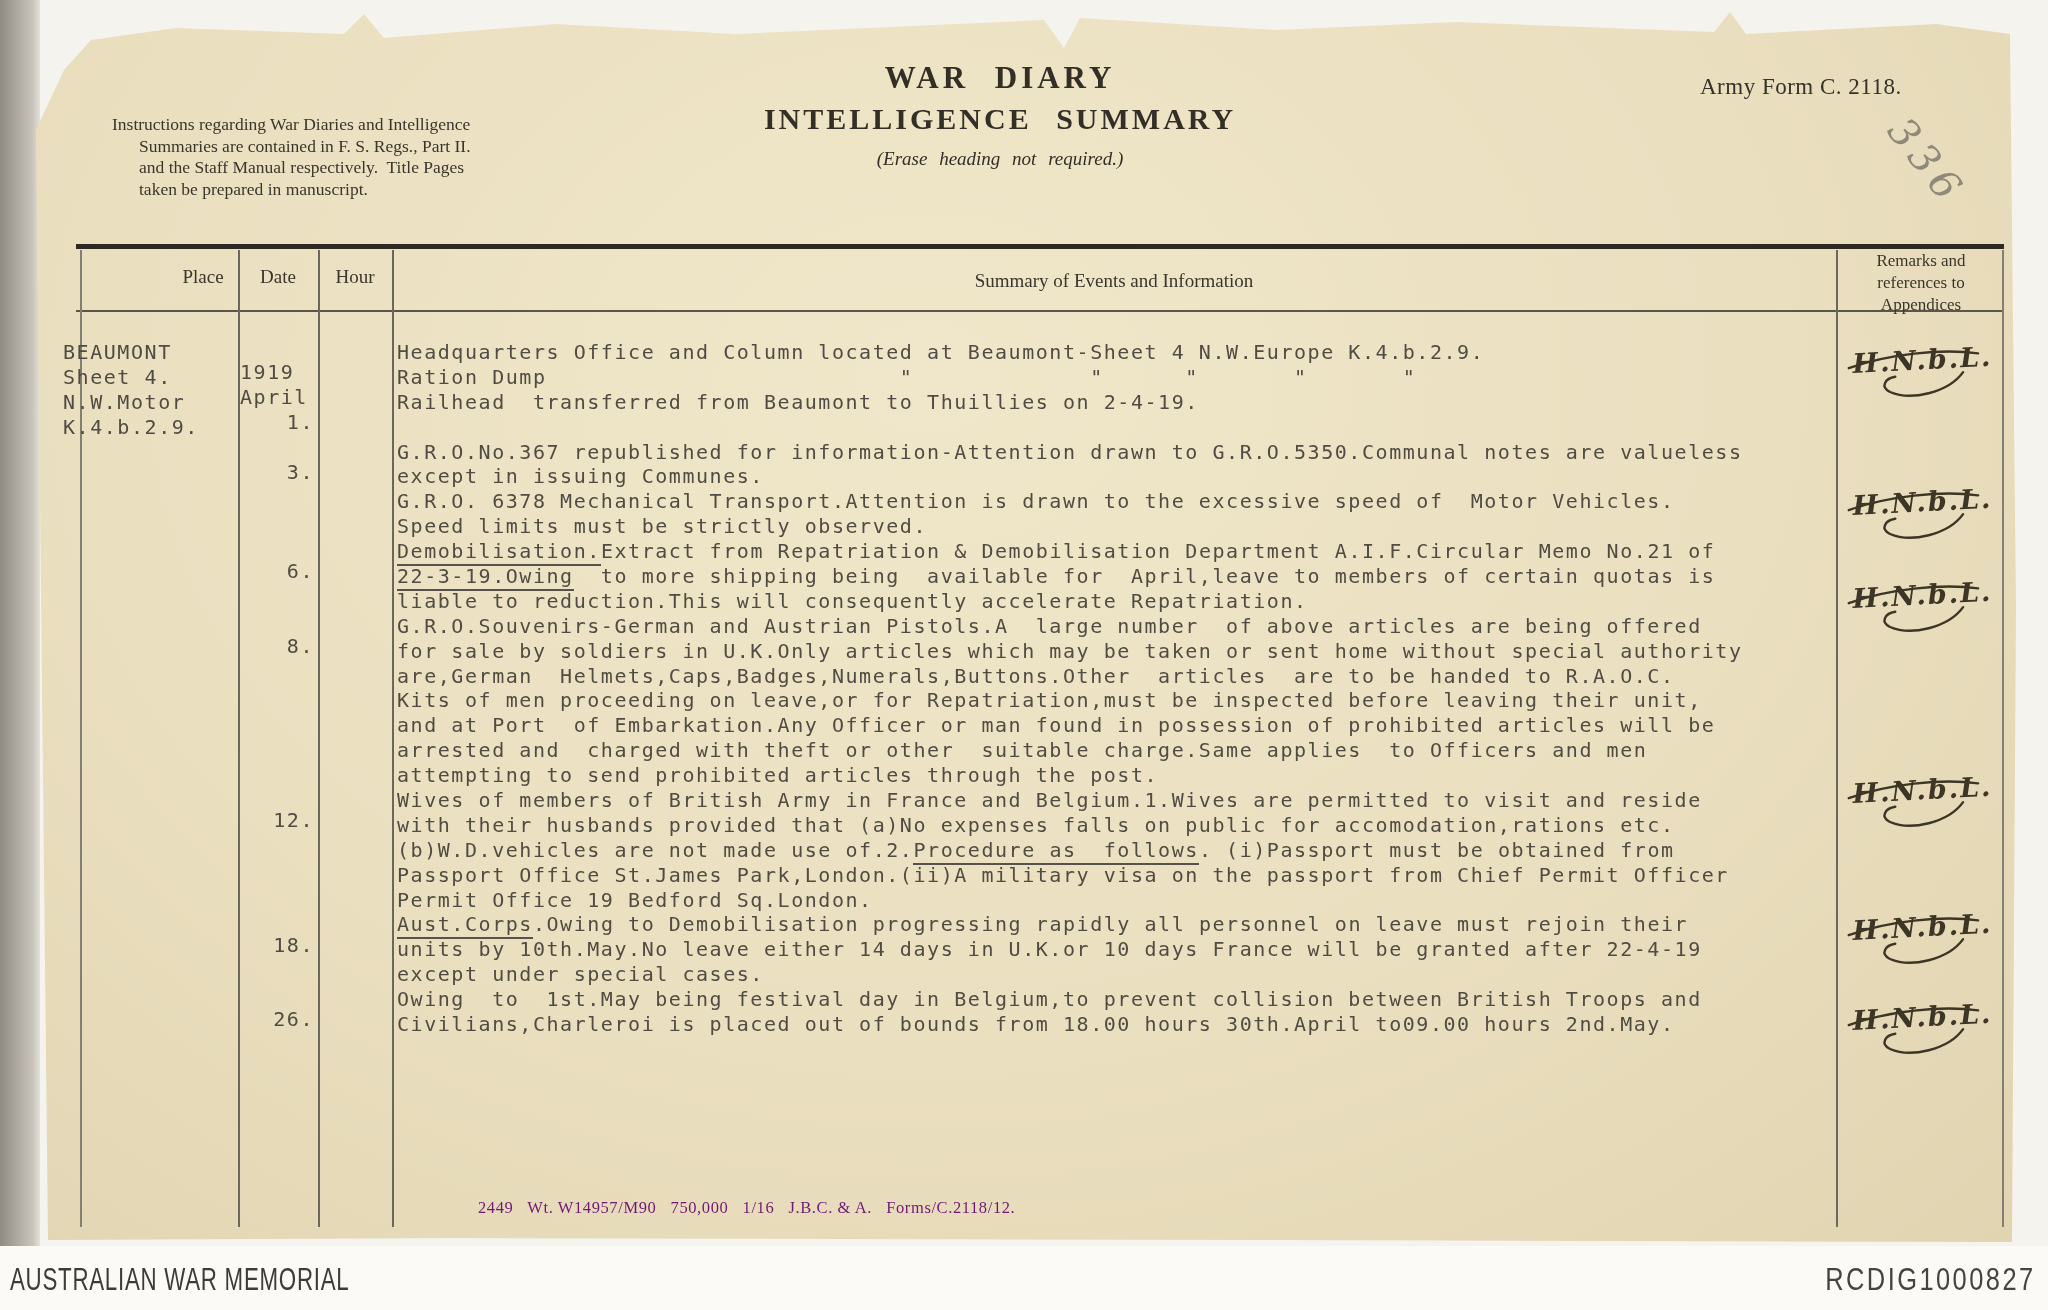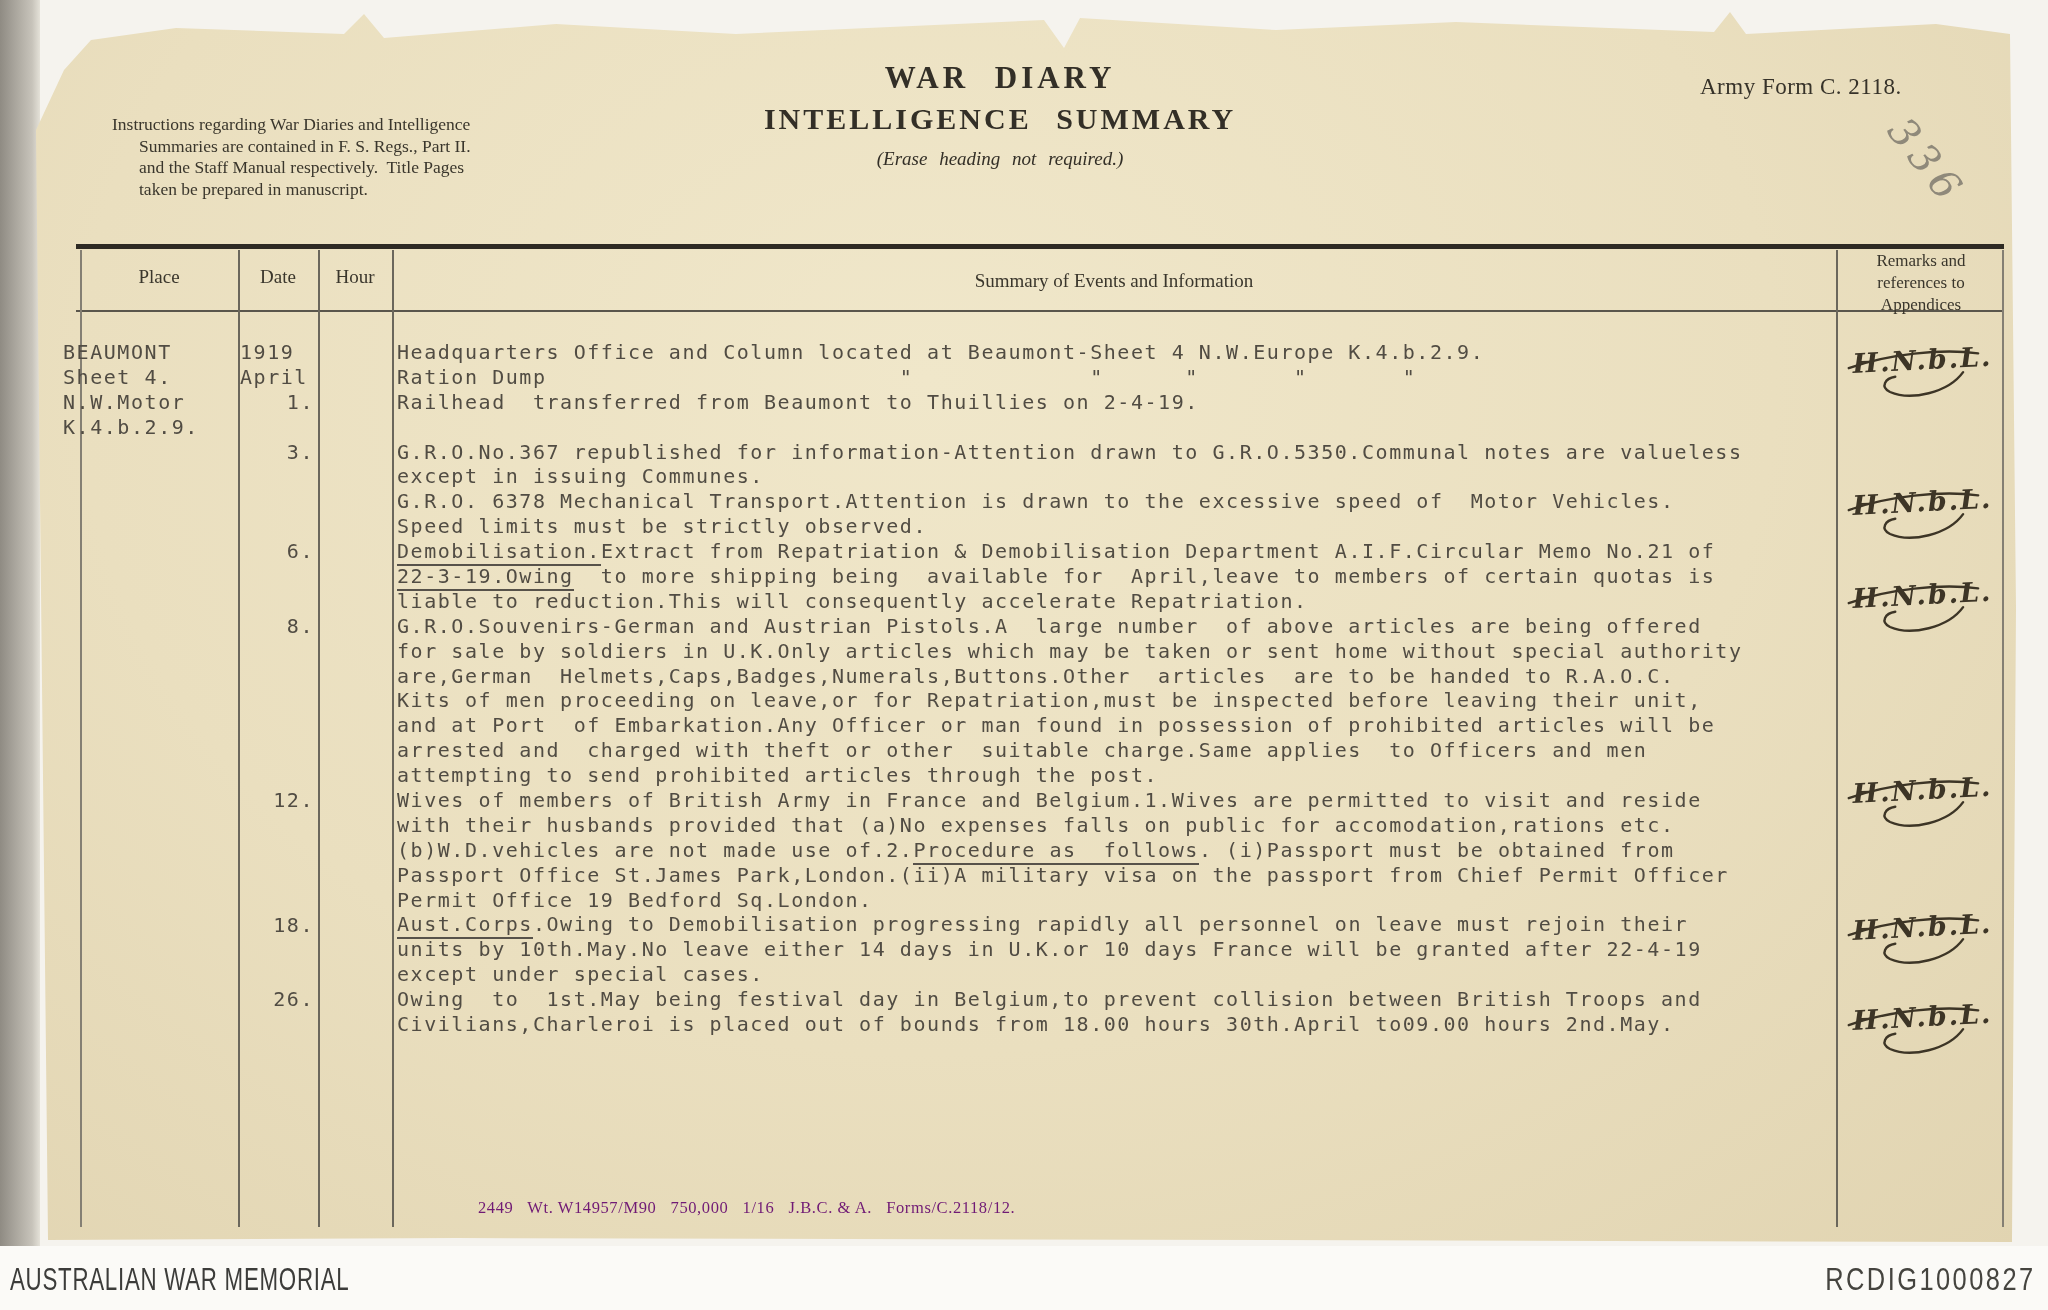--- a/index.html
+++ b/index.html
@@ -43,7 +43,7 @@
   .v-summary-remarks{left:1836px;}
   .v-outerright{left:2002px;background:#847f73;}
   .col-header{position:absolute;top:266px;font-size:19px;color:#3a362c;text-align:center;}
-  .h-place{left:80px;width:158px;}
+  .h-place{left:80px;width:158px;padding-left:44px;}
   .h-date{left:238px;width:80px;}
   .h-hour{left:318px;width:74px;}
   .h-summary{left:392px;width:1444px;top:270px;}

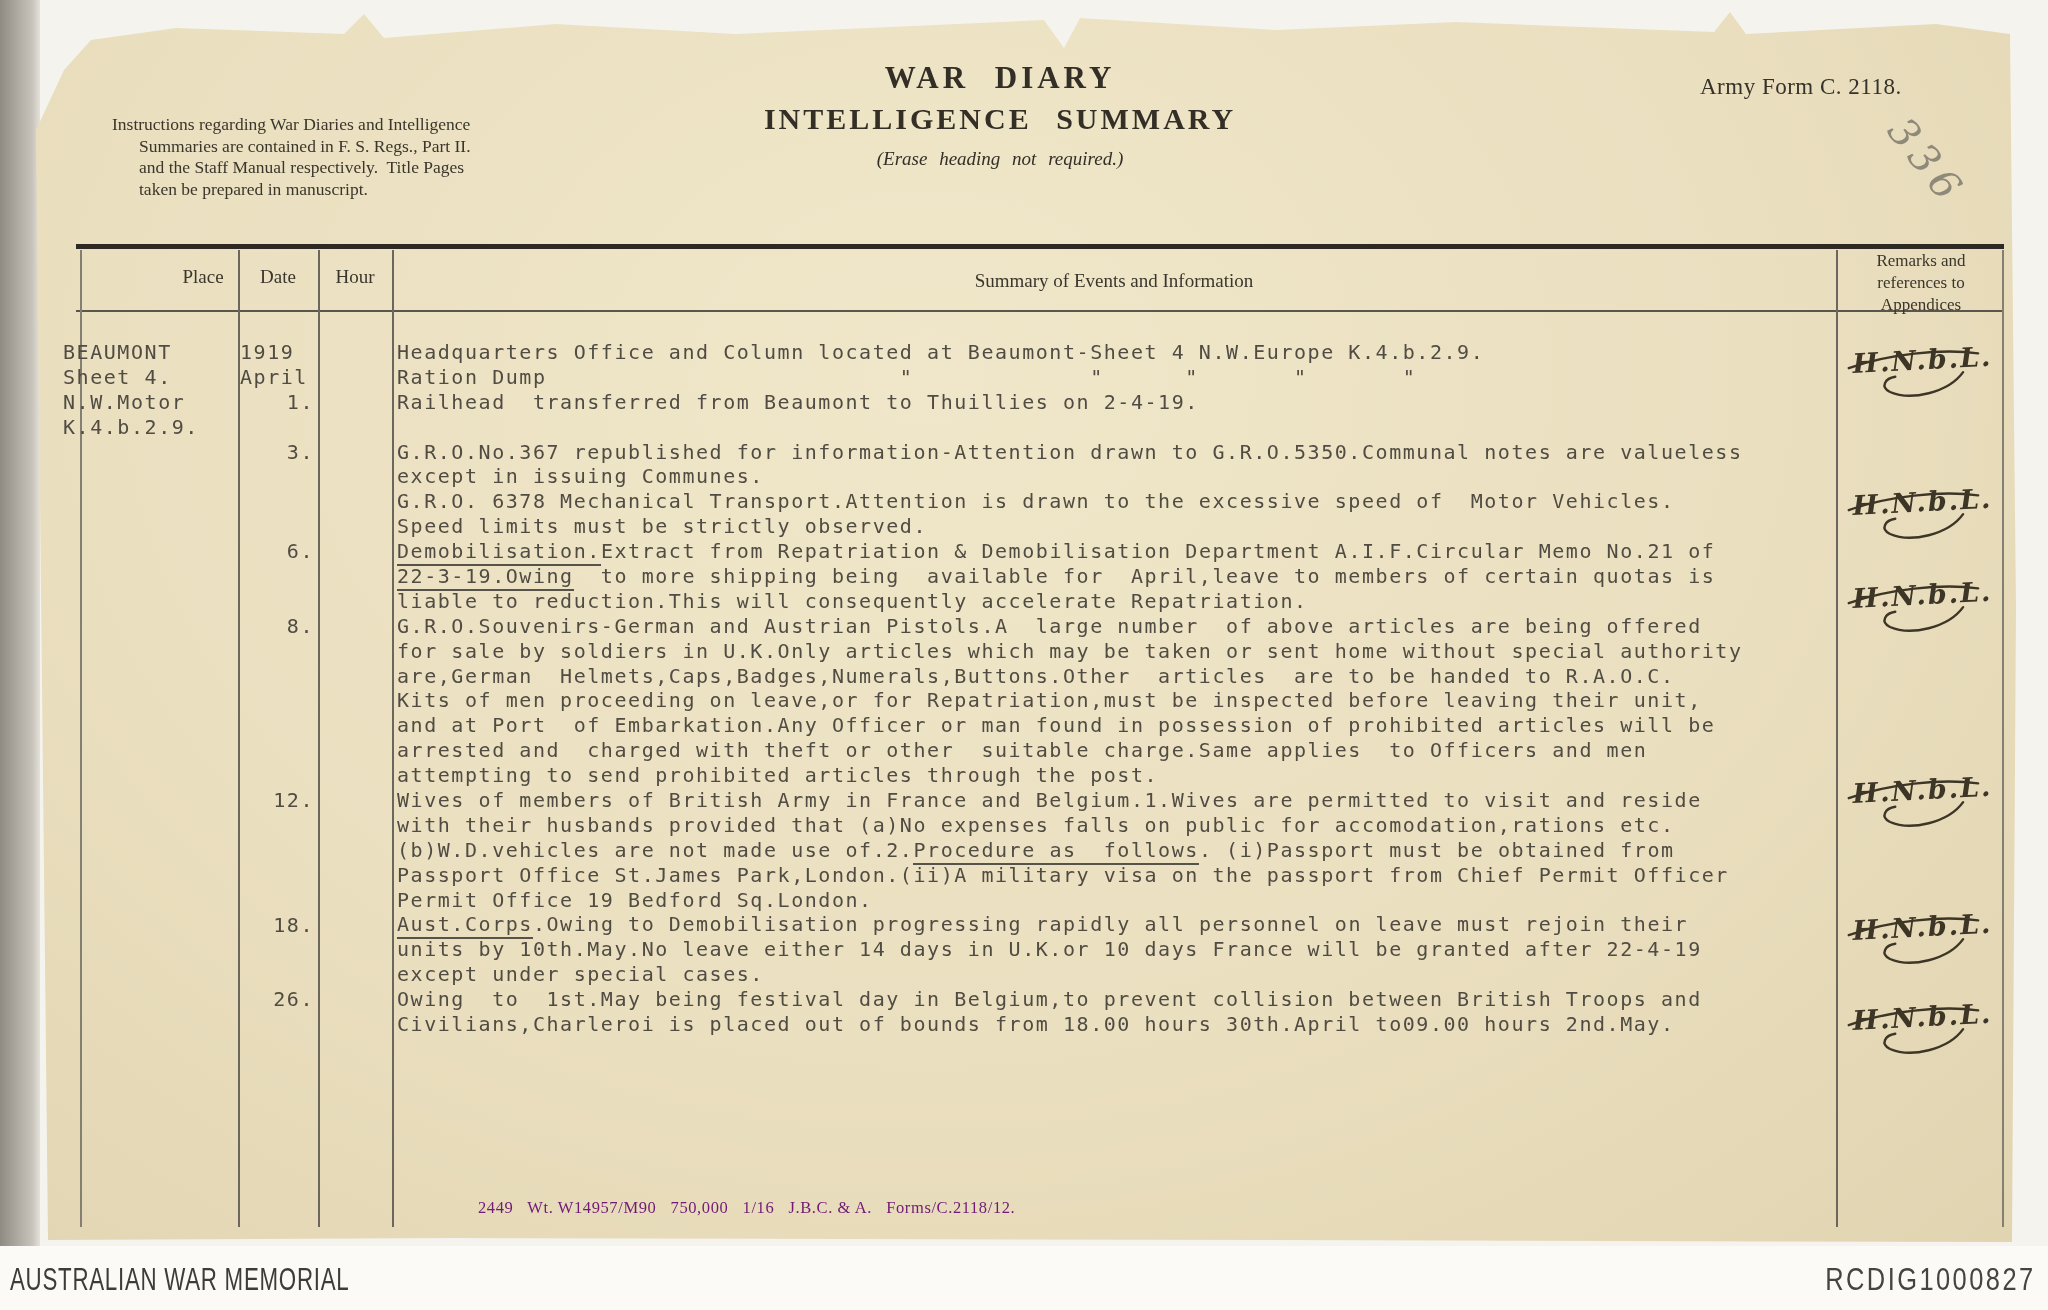--- a/index.html
+++ b/index.html
@@ -52,7 +52,7 @@
   .tw{font-family:"DejaVu Sans Mono",monospace;color:#514c43;font-size:20px;
       letter-spacing:1.55px;line-height:24.9px;white-space:pre;}
   .place-col{position:absolute;left:63px;top:340px;}
-  .date-col{position:absolute;left:240px;top:340px;width:74px;height:700px;}
+  .date-col{position:absolute;left:240px;top:360px;width:74px;height:700px;}
   .date-col .dateitem{position:absolute;left:0;width:74px;}
   .date-col .dateitem.num{text-align:right;padding-right:2px;}
   .summary-lines{position:absolute;left:397px;top:340px;width:1460px;}

